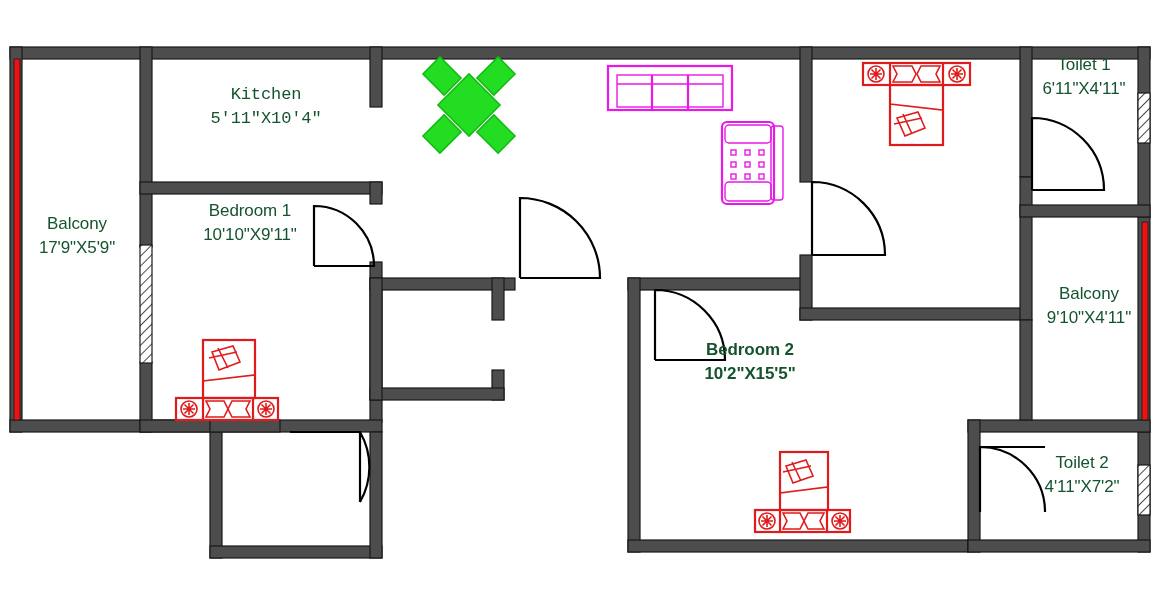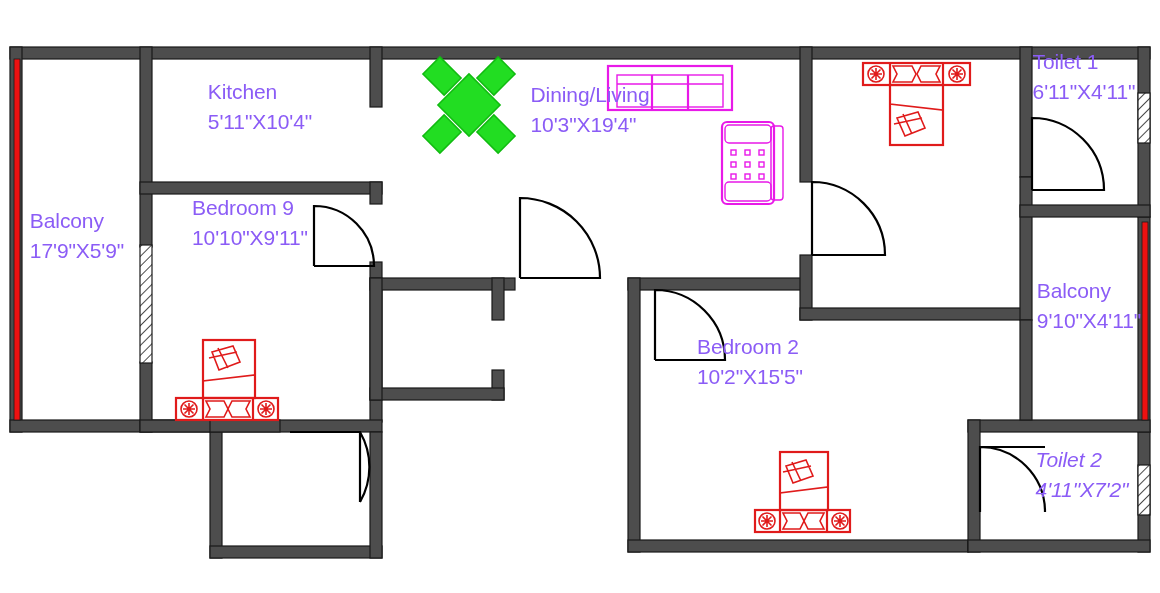--- a/index.html
+++ b/index.html
@@ -72,11 +72,11 @@
   }
   .room-label {
     position: absolute;
-    color: #8b5cf6;
+    color: #14532d;
     font-family: "Liberation Sans", sans-serif;
-    font-size: 21px;
+    font-size: 17px;
     line-height: 1.42;
-    text-align: left;
+    text-align: center;
     white-space: nowrap;
     letter-spacing: -0.1px;
     user-select: none;

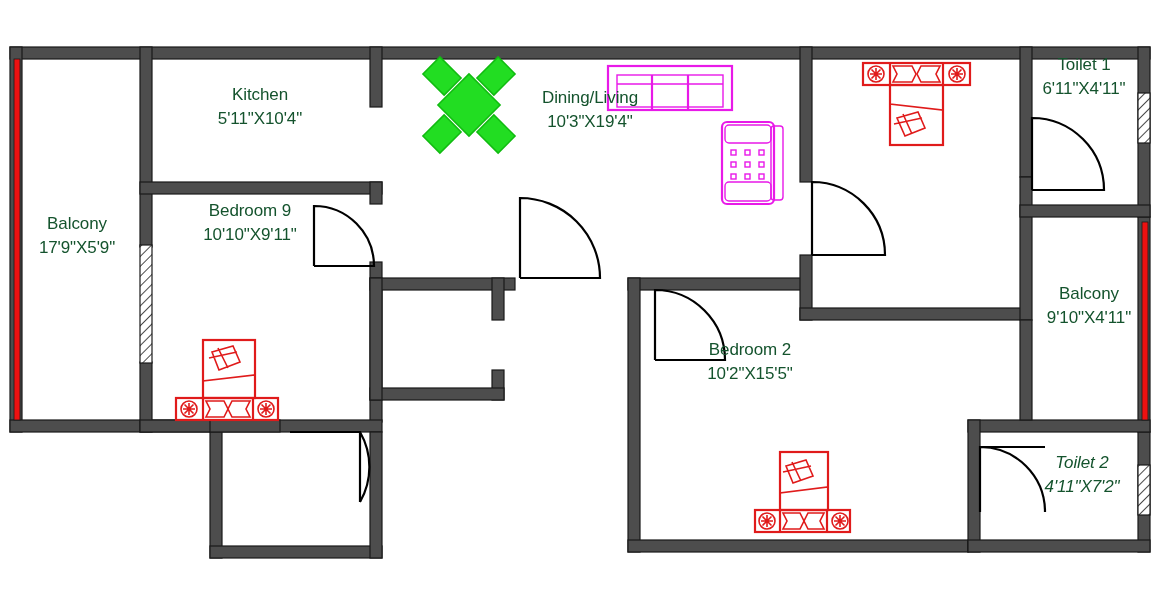--- a/index.html
+++ b/index.html
@@ -268,7 +268,7 @@
     <span class="rl-dims">17'9"X5'9"</span>
   </div>
 
-  <div class="room-label" style="left:260px; top:107px; transform:translate(-50%,-50%);">
+  <div class="room-label" style="left:266px; top:107px; transform:translate(-50%,-50%);font-family:Liberation Mono, monospace;">
     <span class="rl-name">Kitchen</span>
     <span class="rl-dims">5'11"X10'4"</span>
   </div>

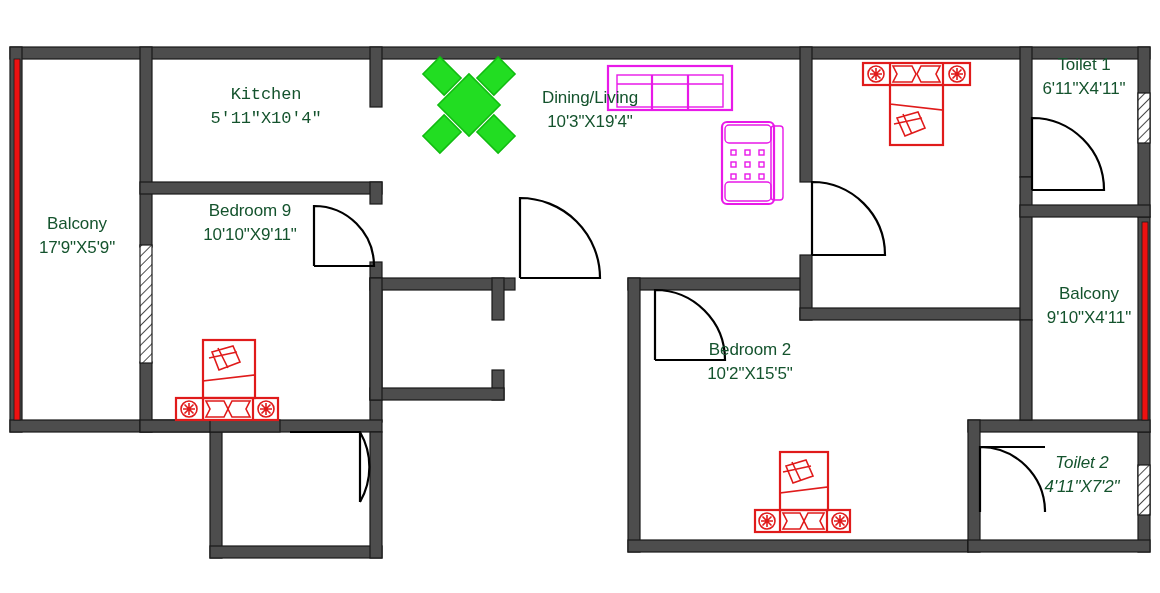--- a/index.html
+++ b/index.html
@@ -278,10 +278,6 @@
     <span class="rl-dims">10'10"X9'11"</span>
   </div>
 
-  <div class="room-label" style="left:590px; top:110px; transform:translate(-50%,-50%);">
-    <span class="rl-name">Dining/Living</span>
-    <span class="rl-dims">10'3"X19'4"</span>
-  </div>
 
 
   <div class="room-label" style="left:1084px; top:77px; transform:translate(-50%,-50%);">

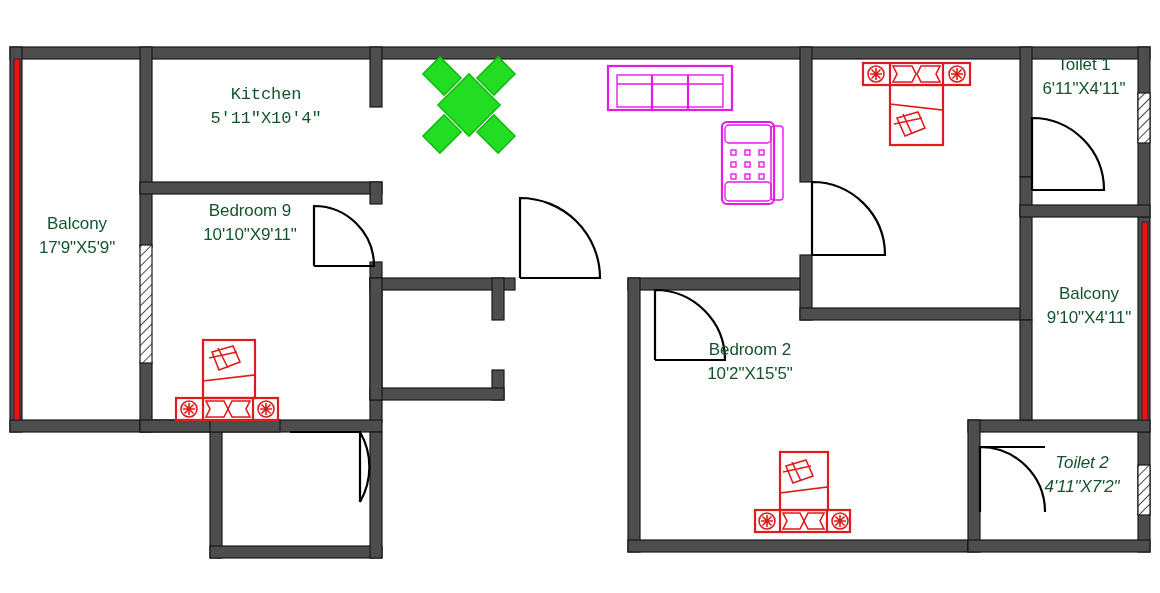--- a/index.html
+++ b/index.html
@@ -274,7 +274,7 @@
   </div>
 
   <div class="room-label" style="left:250px; top:223px; transform:translate(-50%,-50%);">
-    <span class="rl-name">Bedroom 9</span>
+    <span class="rl-name">Bedroom 1</span>
     <span class="rl-dims">10'10"X9'11"</span>
   </div>
 

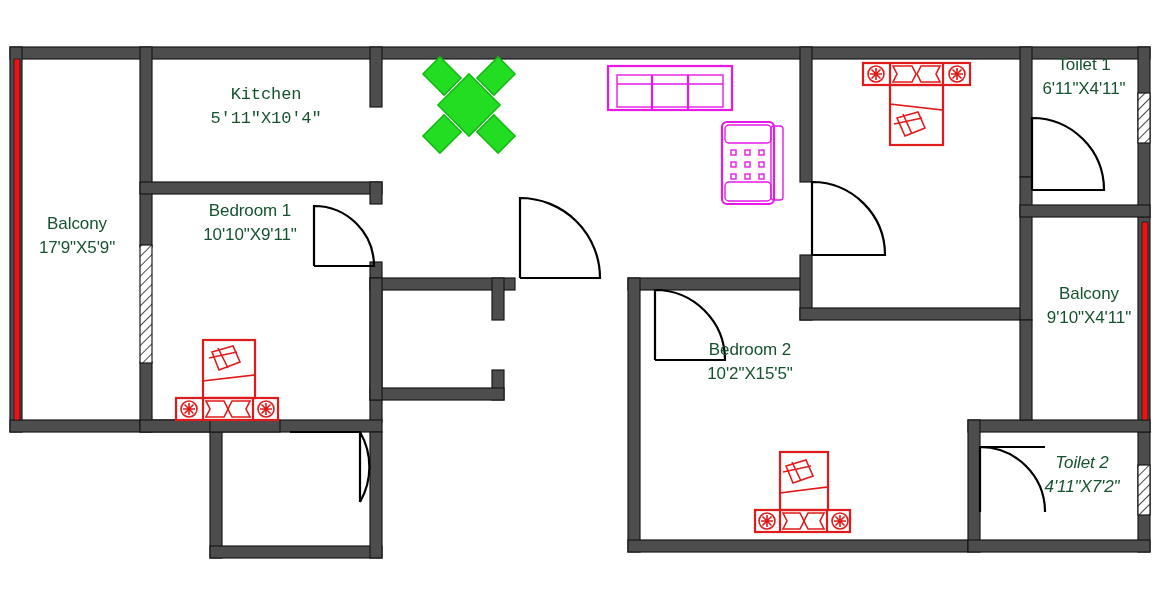--- a/index.html
+++ b/index.html
@@ -290,7 +290,7 @@
     <span class="rl-dims">9'10"X4'11"</span>
   </div>
 
-  <div class="room-label" style="left:750px; top:362px; transform:translate(-50%,-50%);">
+  <div class="room-label" style="left:750px; top:362px; transform:translate(-50%,-50%);font-weight:bold;">
     <span class="rl-name">Bedroom 2</span>
     <span class="rl-dims">10'2"X15'5"</span>
   </div>

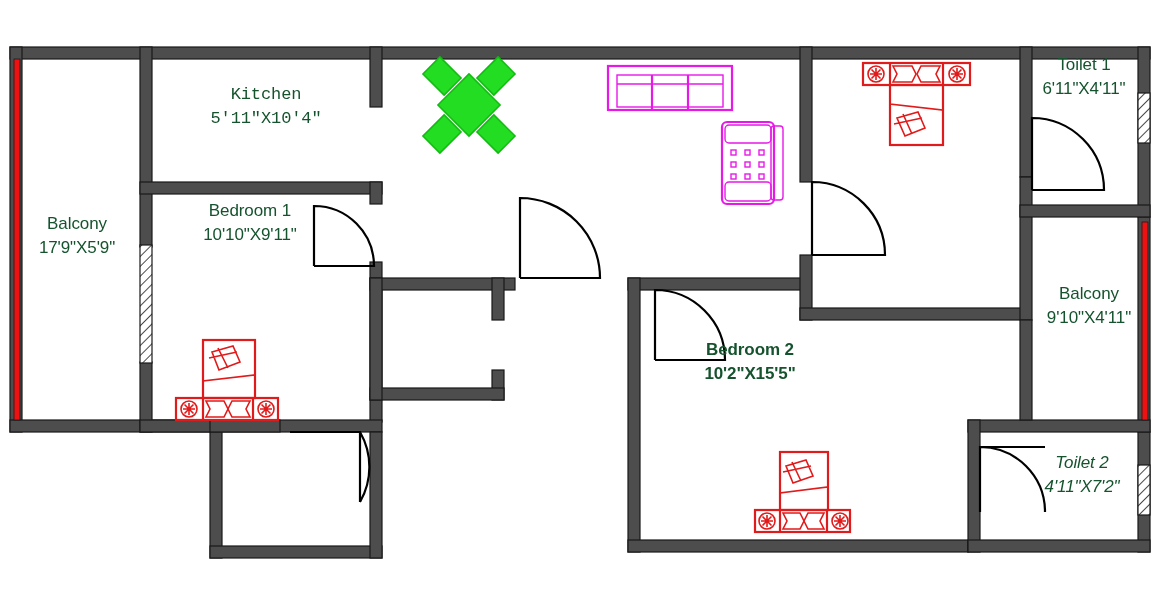--- a/index.html
+++ b/index.html
@@ -295,7 +295,7 @@
     <span class="rl-dims">10'2"X15'5"</span>
   </div>
 
-  <div class="room-label" style="left:1082px; top:475px; transform:translate(-50%,-50%);font-style:italic;">
+  <div class="room-label" style="left:1082px; top:475px; transform:translate(-50%,-50%);">
     <span class="rl-name">Toilet 2</span>
     <span class="rl-dims">4'11"X7'2"</span>
   </div>

